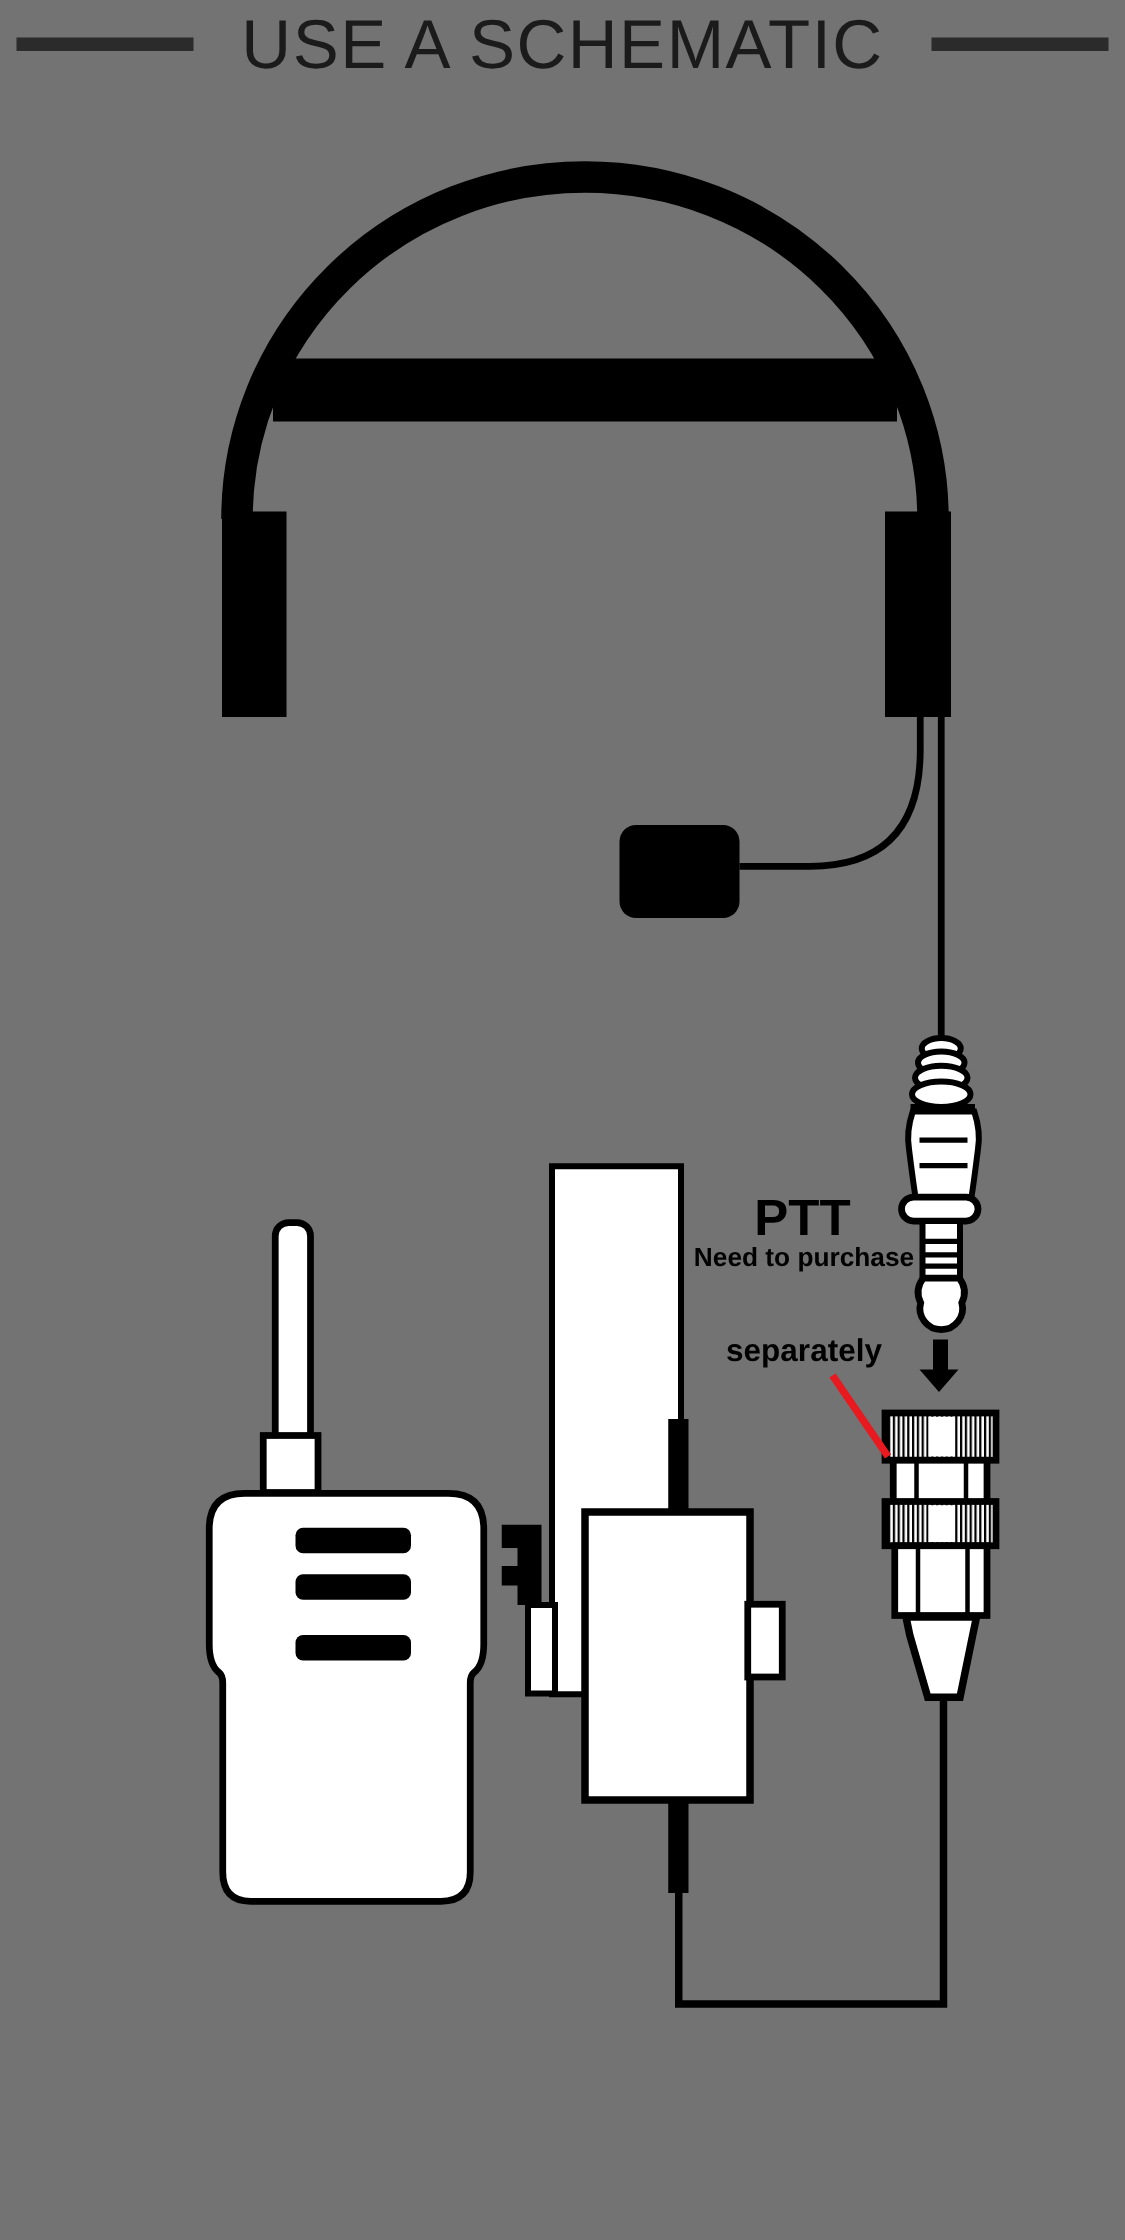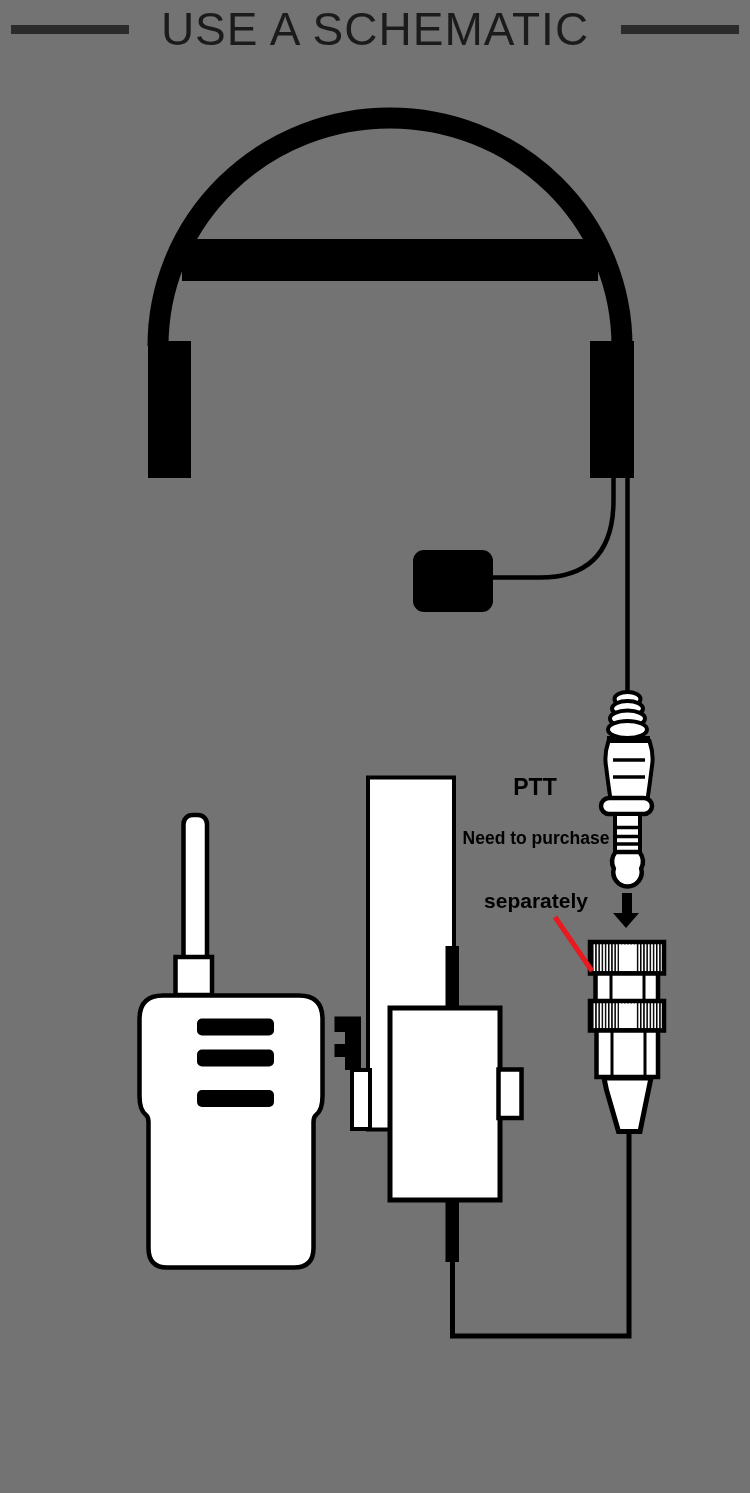--- a/index.html
+++ b/index.html
@@ -12,8 +12,8 @@
   .page-title{margin:0;font-size:46px;font-weight:400;letter-spacing:1px;color:#1b1b1b;
               font-family:"Liberation Sans", sans-serif;white-space:nowrap;line-height:1;}
   
-  .ptt-title{position:absolute;left:455px;top:776px;width:160px;text-align:center;
-             font-size:23px;font-weight:700;color:#000;line-height:1;}
+  .ptt-title{position:absolute;left:455px;top:795px;width:160px;text-align:center;
+             font-size:34px;font-weight:700;color:#000;line-height:1;}
   .ptt-note1{position:absolute;left:436px;top:828px;width:200px;text-align:center;
              font-size:17.5px;font-weight:700;color:#000;line-height:1.15;}
   .ptt-note2{position:absolute;left:436px;top:889px;width:200px;text-align:center;

